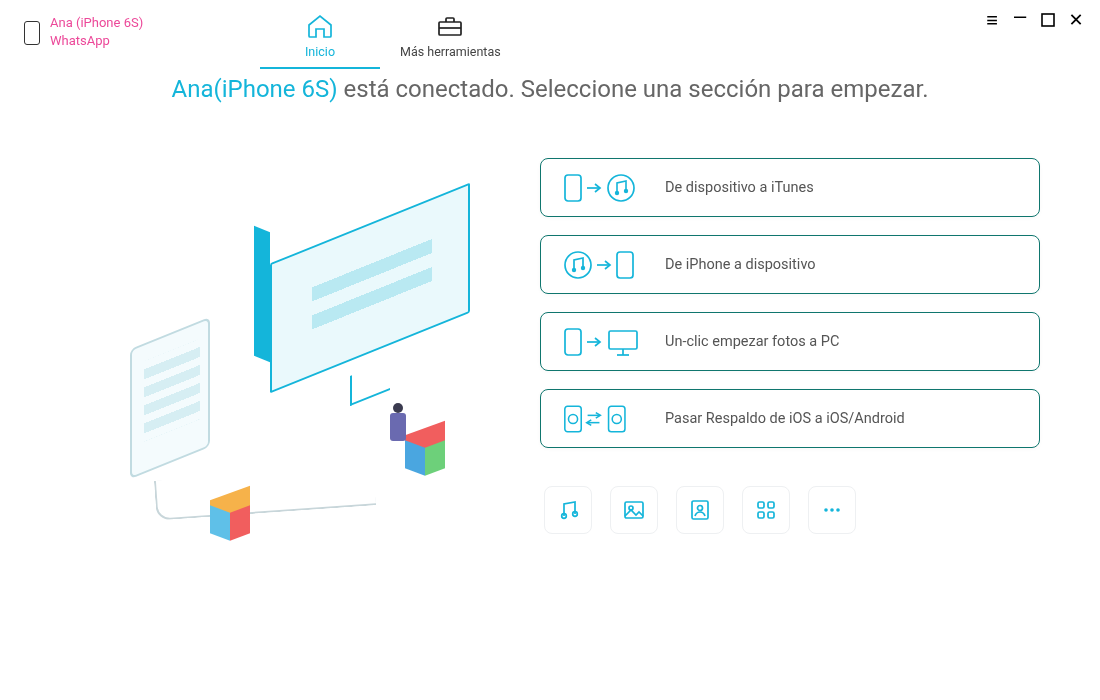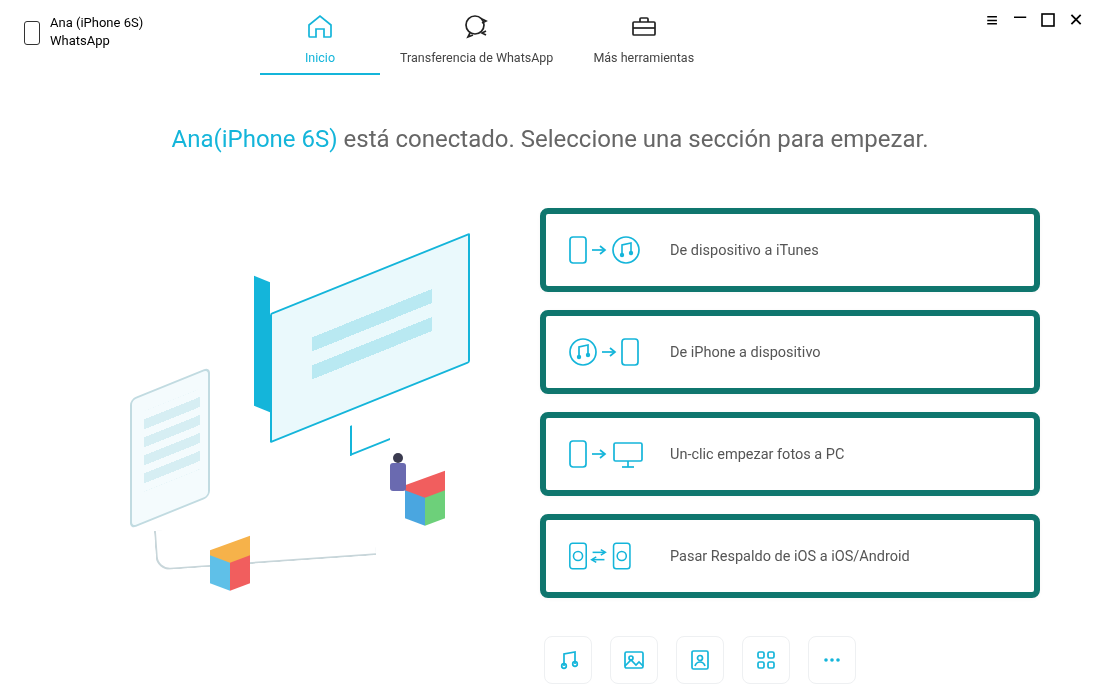--- a/index.html
+++ b/index.html
@@ -7,7 +7,7 @@
 .topbar{height:75px;display:flex;align-items:flex-start;padding:0 14px;position:relative}
 .device-pill{display:flex;align-items:center;gap:10px;padding:14px 0 0 10px;min-width:220px}
 .device-pill .ico{width:16px;height:24px;border:1.4px solid #333;border-radius:3px;flex-shrink:0;margin-top:2px}
-.device-pill .txt{font-size:13px;line-height:1.35;color:#000000}
+.device-pill .txt{font-size:13px;line-height:1.35;color:#ec4899}
 .nav{display:flex;gap:0;position:absolute;left:260px;top:0}
 .nav-item{display:flex;flex-direction:column;align-items:center;justify-content:flex-start;padding:12px 20px 0;min-width:100px;cursor:pointer}
 .nav-item.first{min-width:120px}

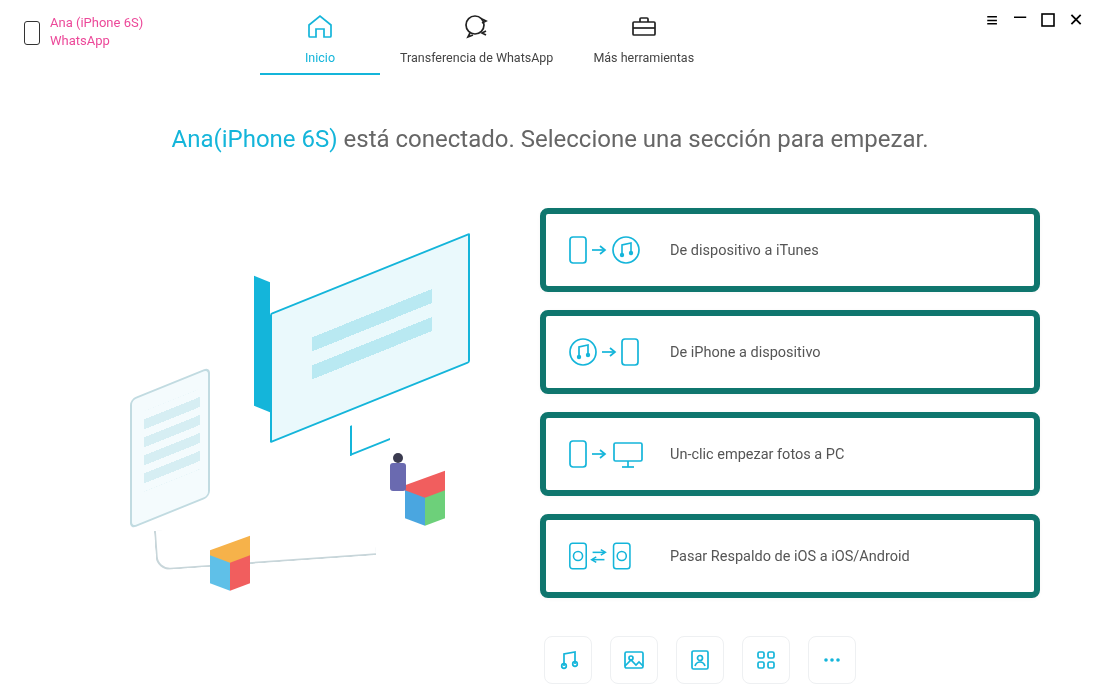--- a/index.html
+++ b/index.html
@@ -12,7 +12,7 @@
 .nav-item{display:flex;flex-direction:column;align-items:center;justify-content:flex-start;padding:12px 20px 0;min-width:100px;cursor:pointer}
 .nav-item.first{min-width:120px}
 .nav-item .ni{height:28px;display:flex;align-items:center;justify-content:center}
-.nav-item .nl{font-size:12.5px;color:#444;margin-top:10px;text-align:center;white-space:nowrap}
+.nav-item .nl{font-size:12.5px;color:#444;margin-top:4px;text-align:center;white-space:nowrap}
 .nav-item.active .nl{color:#14b5da}
 .nav-item.active{border-bottom:2px solid #14b5da;padding-bottom:8px}
 .nav-item.active svg{stroke:#14b5da}

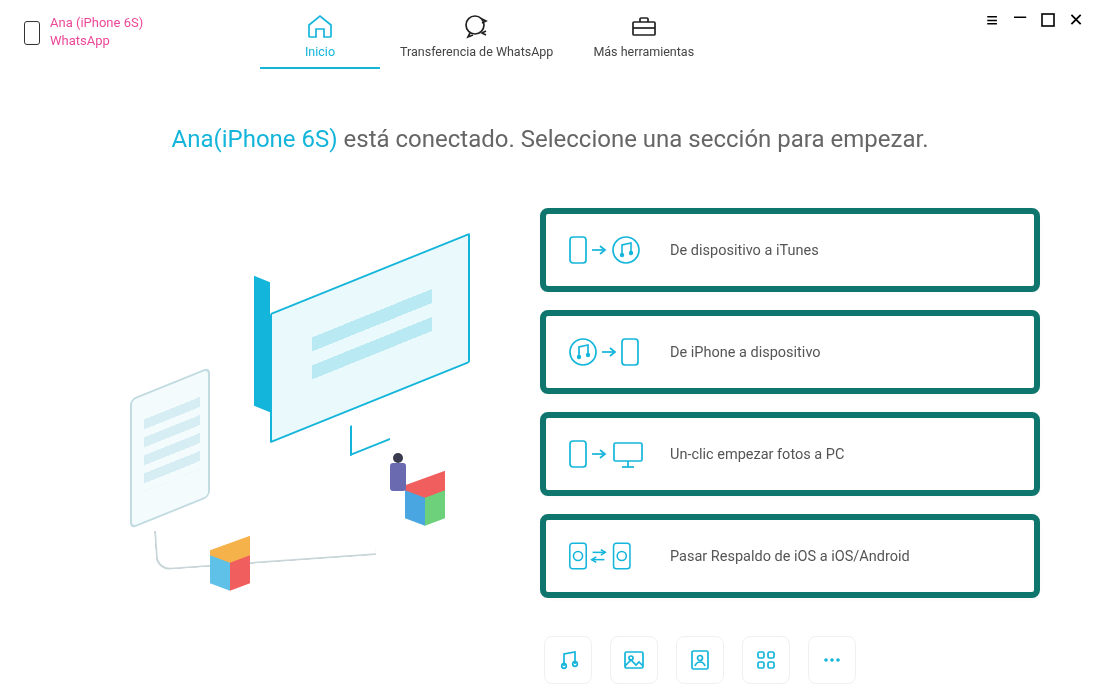--- a/index.html
+++ b/index.html
@@ -71,17 +71,6 @@
       </div>
       <div class="nl">Inicio</div>
     </div>
-    <div class="nav-item" style="min-width:180px">
-      <div class="ni">
-        <svg width="30" height="26" viewBox="0 0 30 26" fill="none" stroke="#222" stroke-width="1.7">
-            <circle cx="13" cy="12" r="9"></circle>
-            <path d="M8 20l-2 4 5-2"></path>
-            <path d="M20 6l4 2-4 2"></path>
-            <path d="M24 18l-4 2 4 2"></path>
-          </svg>
-      </div>
-      <div class="nl">Transferencia de WhatsApp</div>
-    </div>
     <div class="nav-item" style="min-width:130px">
       <div class="ni">
         <svg width="28" height="24" viewBox="0 0 28 24" fill="none" stroke="#222" stroke-width="1.7">

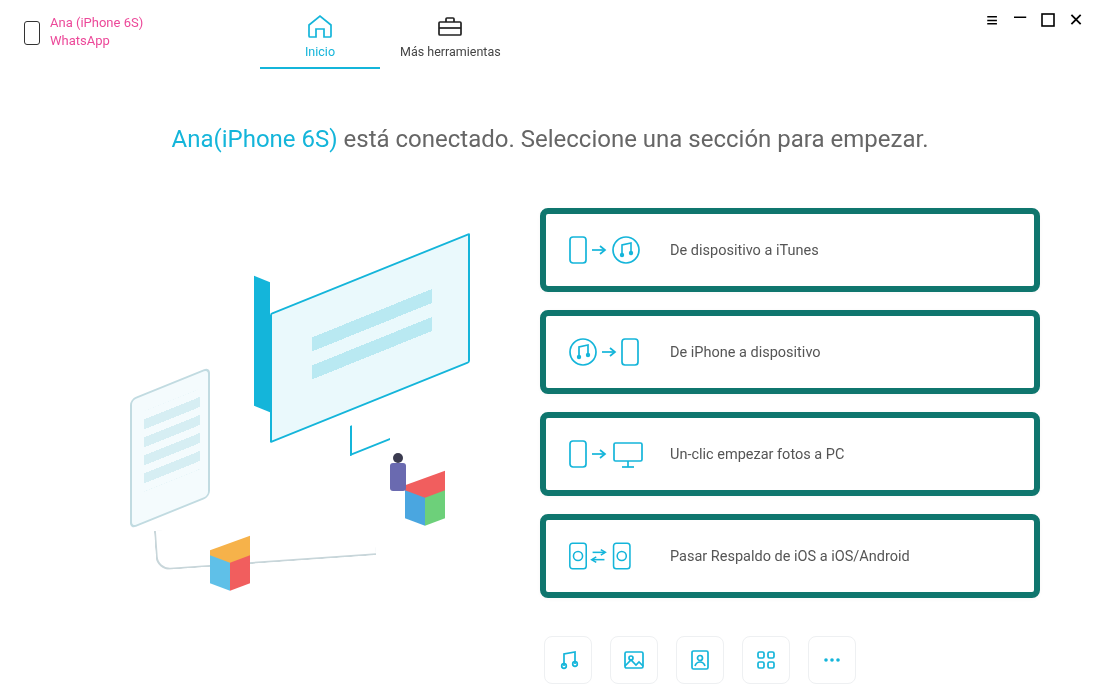--- a/index.html
+++ b/index.html
@@ -18,7 +18,7 @@
 .nav-item.active svg{stroke:#14b5da}
 .win-ctrl{position:absolute;right:14px;top:10px;display:flex;gap:8px;align-items:center}
 .win-ctrl span{width:20px;height:20px;display:flex;align-items:center;justify-content:center;font-size:18px;cursor:pointer;color:#000;font-family:Arial}
-.hero{text-align:center;font-size:24px;font-weight:400;color:#666;margin-top:50px}
+.hero{text-align:center;font-size:24px;font-weight:400;color:#666;}
 .hero .accent{color:#14b5da}
 .main{display:flex;padding:40px 60px 0 60px;gap:30px}
 .illu{flex:0 0 450px;height:400px;position:relative}

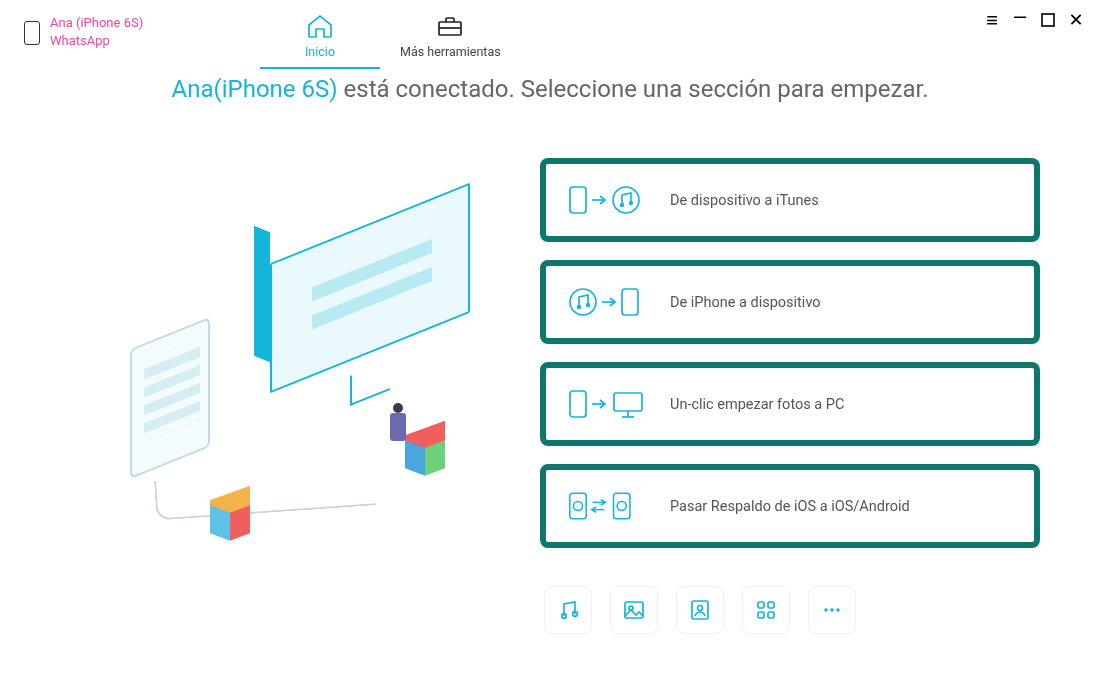--- a/index.html
+++ b/index.html
@@ -23,7 +23,7 @@
 .main{display:flex;padding:40px 60px 0 60px;gap:30px}
 .illu{flex:0 0 450px;height:400px;position:relative}
 .cards{flex:1;display:flex;flex-direction:column;gap:18px;padding-top:15px}
-.card{height:84px;border:6px solid #0f766e;border-radius:8px;display:flex;align-items:center;padding:0 22px;gap:20px;cursor:pointer;box-shadow:0 1px 4px rgba(0,0,0,.03)}
+.card{height:59px;border:1px solid #0f766e;border-radius:8px;display:flex;align-items:center;padding:0 22px;gap:20px;cursor:pointer;box-shadow:0 1px 4px rgba(0,0,0,.03)}
 .card .ci{width:82px;height:34px;flex-shrink:0;display:flex;align-items:center;justify-content:flex-start}
 .card .cl{font-size:14.5px;color:#555}
 .quick{display:flex;gap:18px;margin-top:20px;padding-left:4px}

